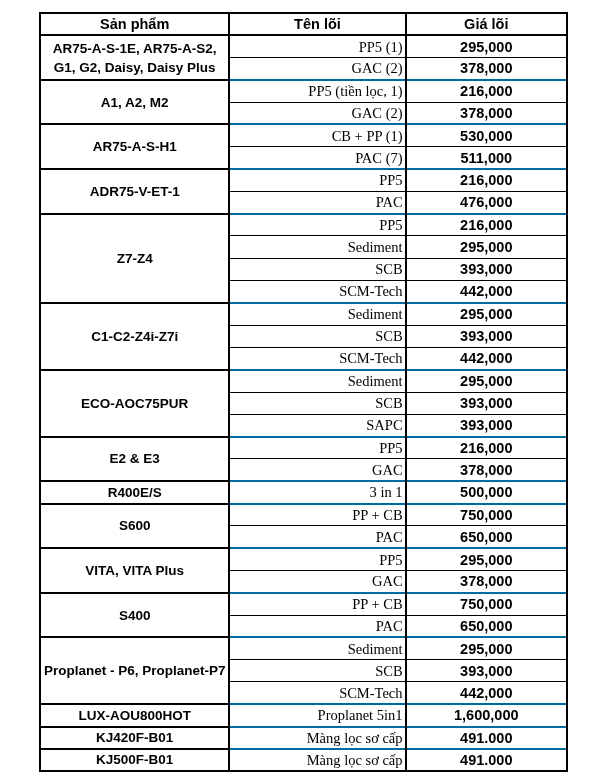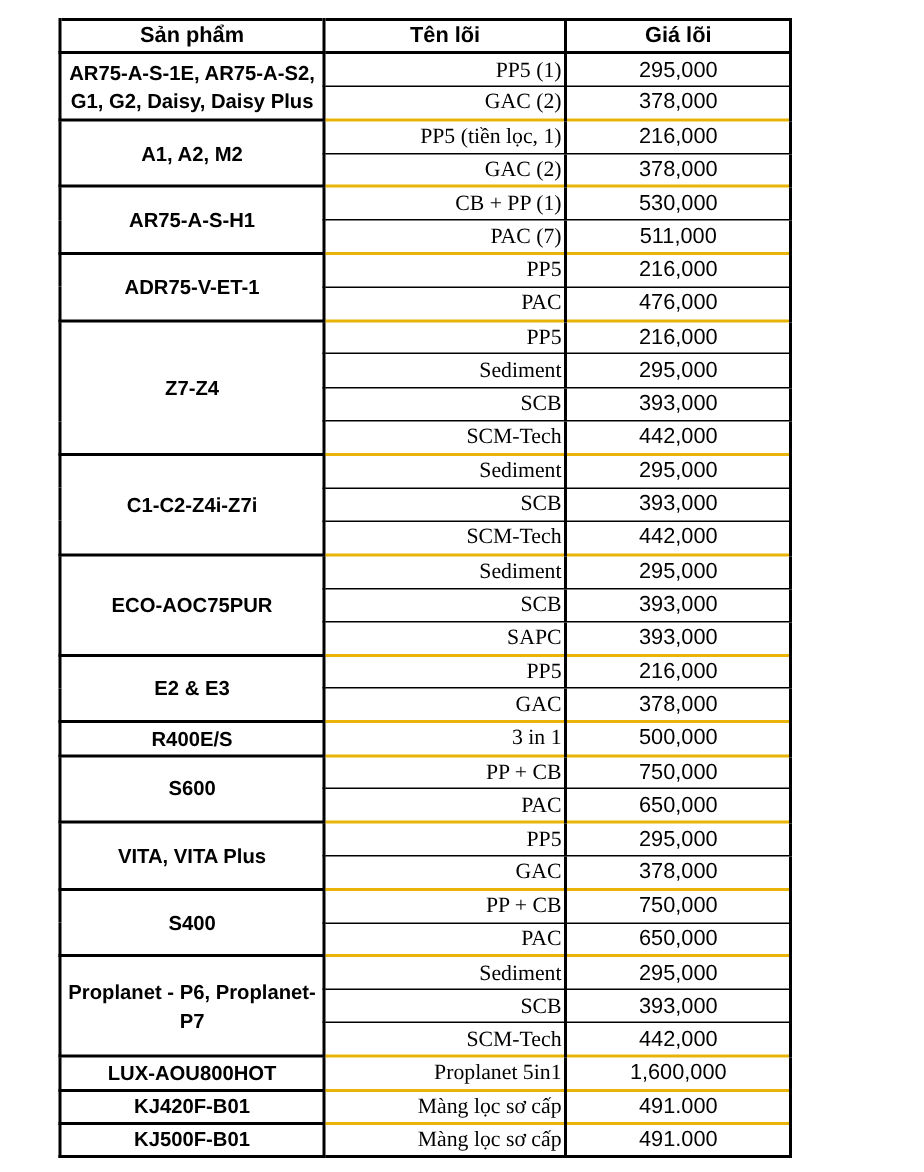--- a/index.html
+++ b/index.html
@@ -13,7 +13,7 @@
   }
   .page {
     position: relative;
-    width: 528px;
+    width: 568px;
     height: 781px;
     background: #ffffff;
   }

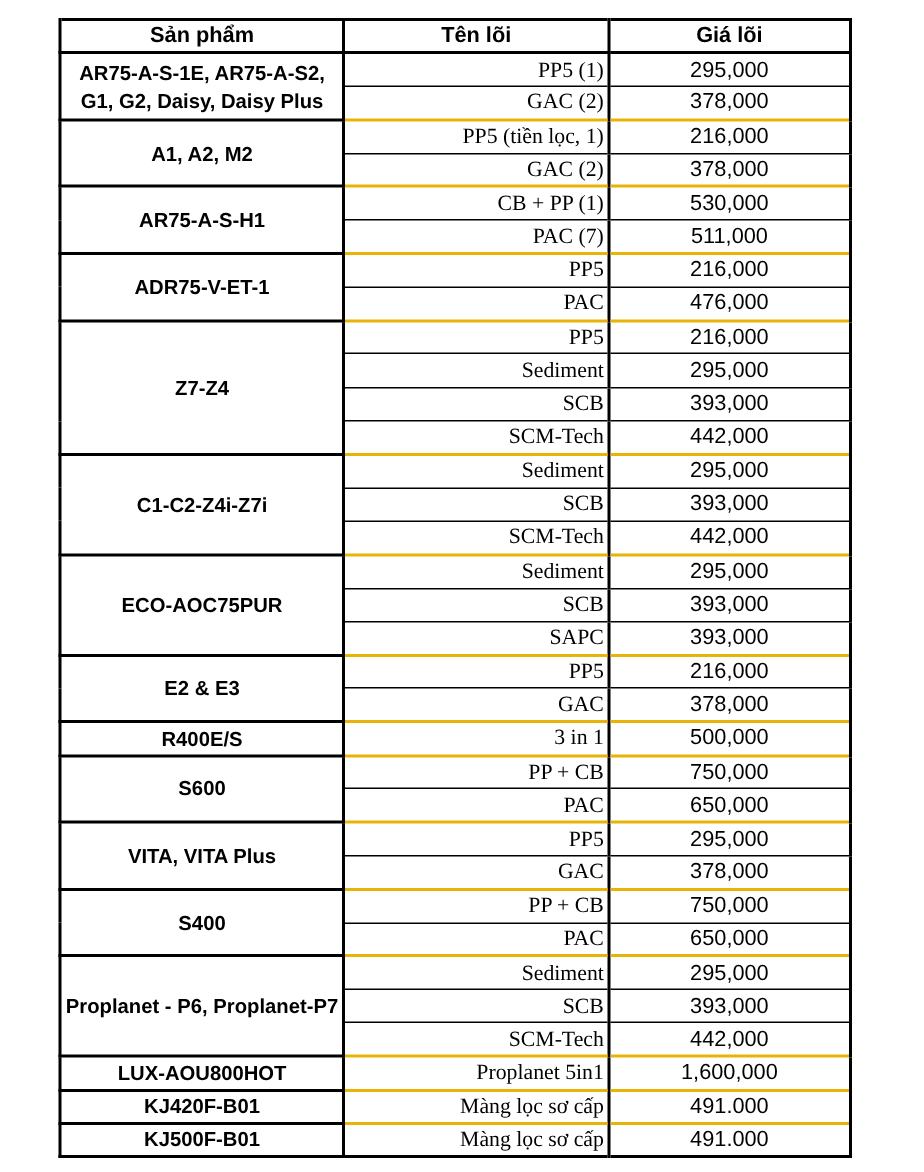--- a/index.html
+++ b/index.html
@@ -67,7 +67,7 @@
     line-height: 20px;
   }
   tr.group-start td {
-    border-top: 2px solid #eab308;
+    border-top: 2px solid #0369a1;
   }
 </style>
 </head>

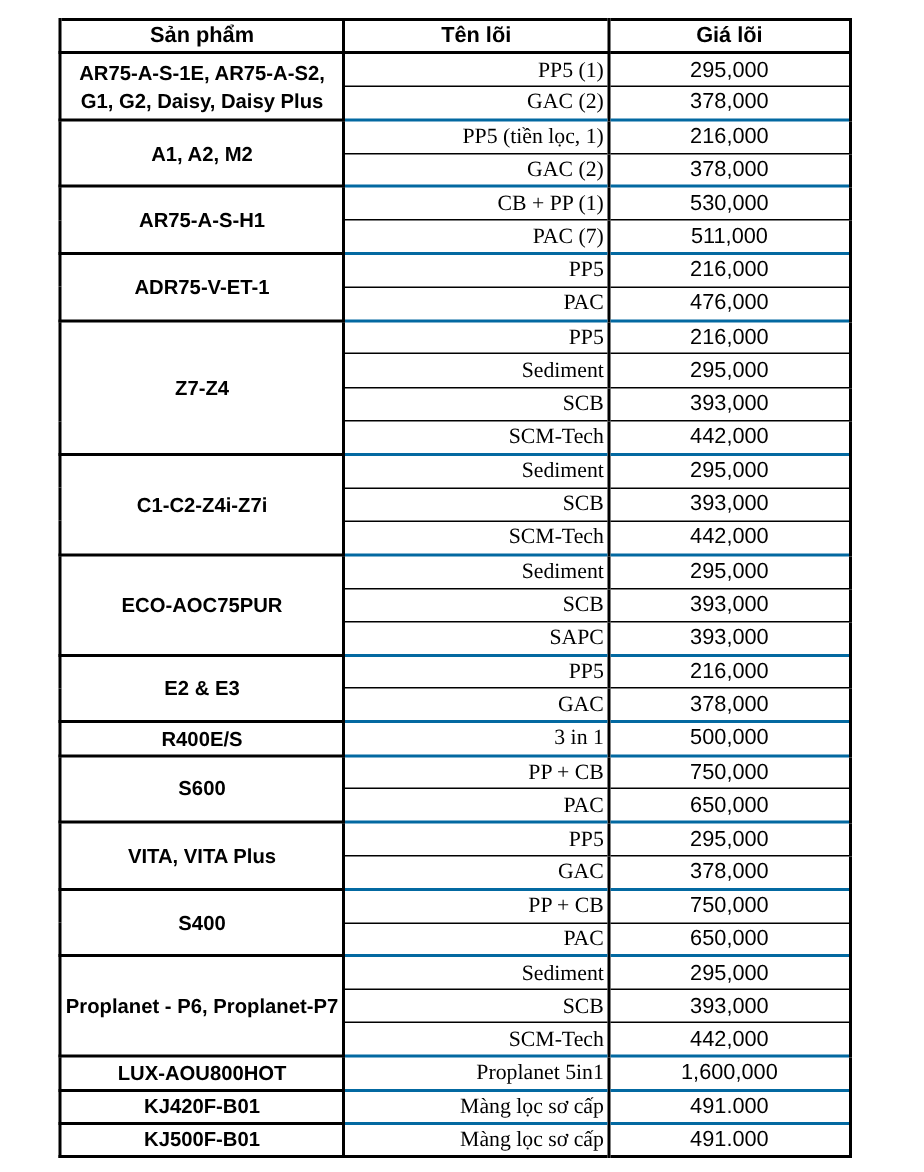--- a/index.html
+++ b/index.html
@@ -62,7 +62,7 @@
     text-align: right;
   }
   td.price-cell {
-    font-weight: normal;
+    font-weight: bold;
     font-size: 14.5px;
     line-height: 20px;
   }

